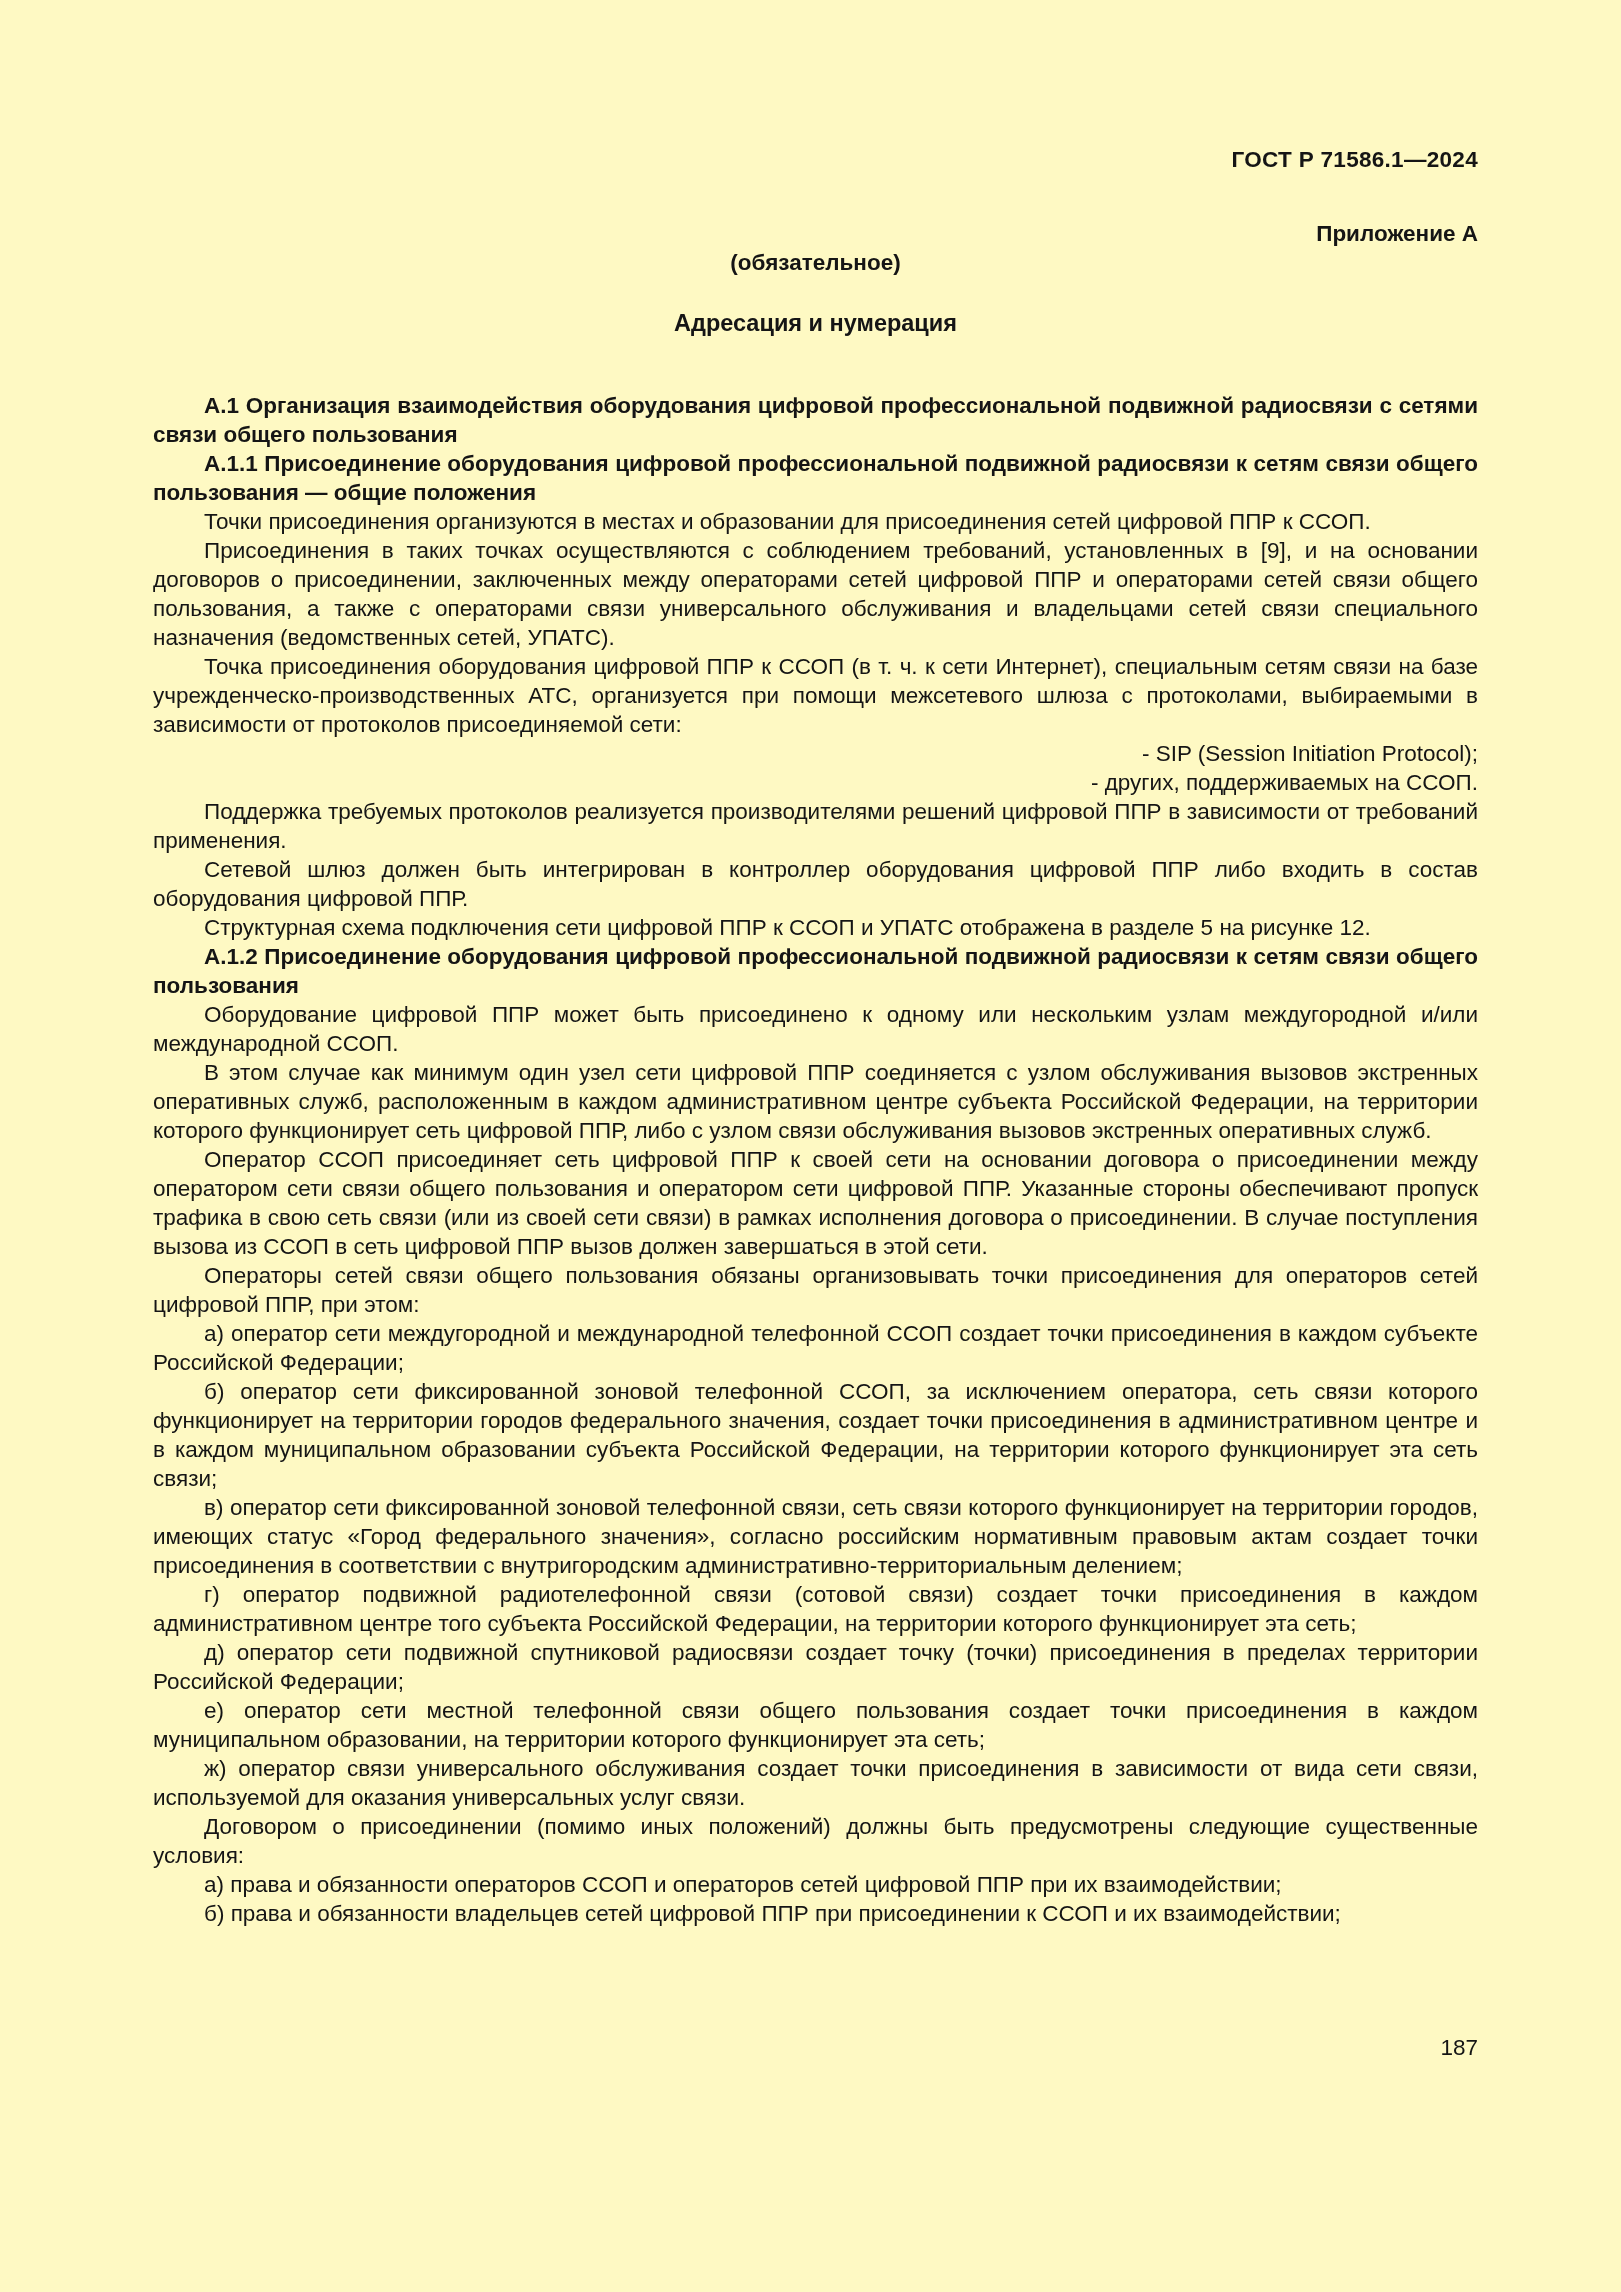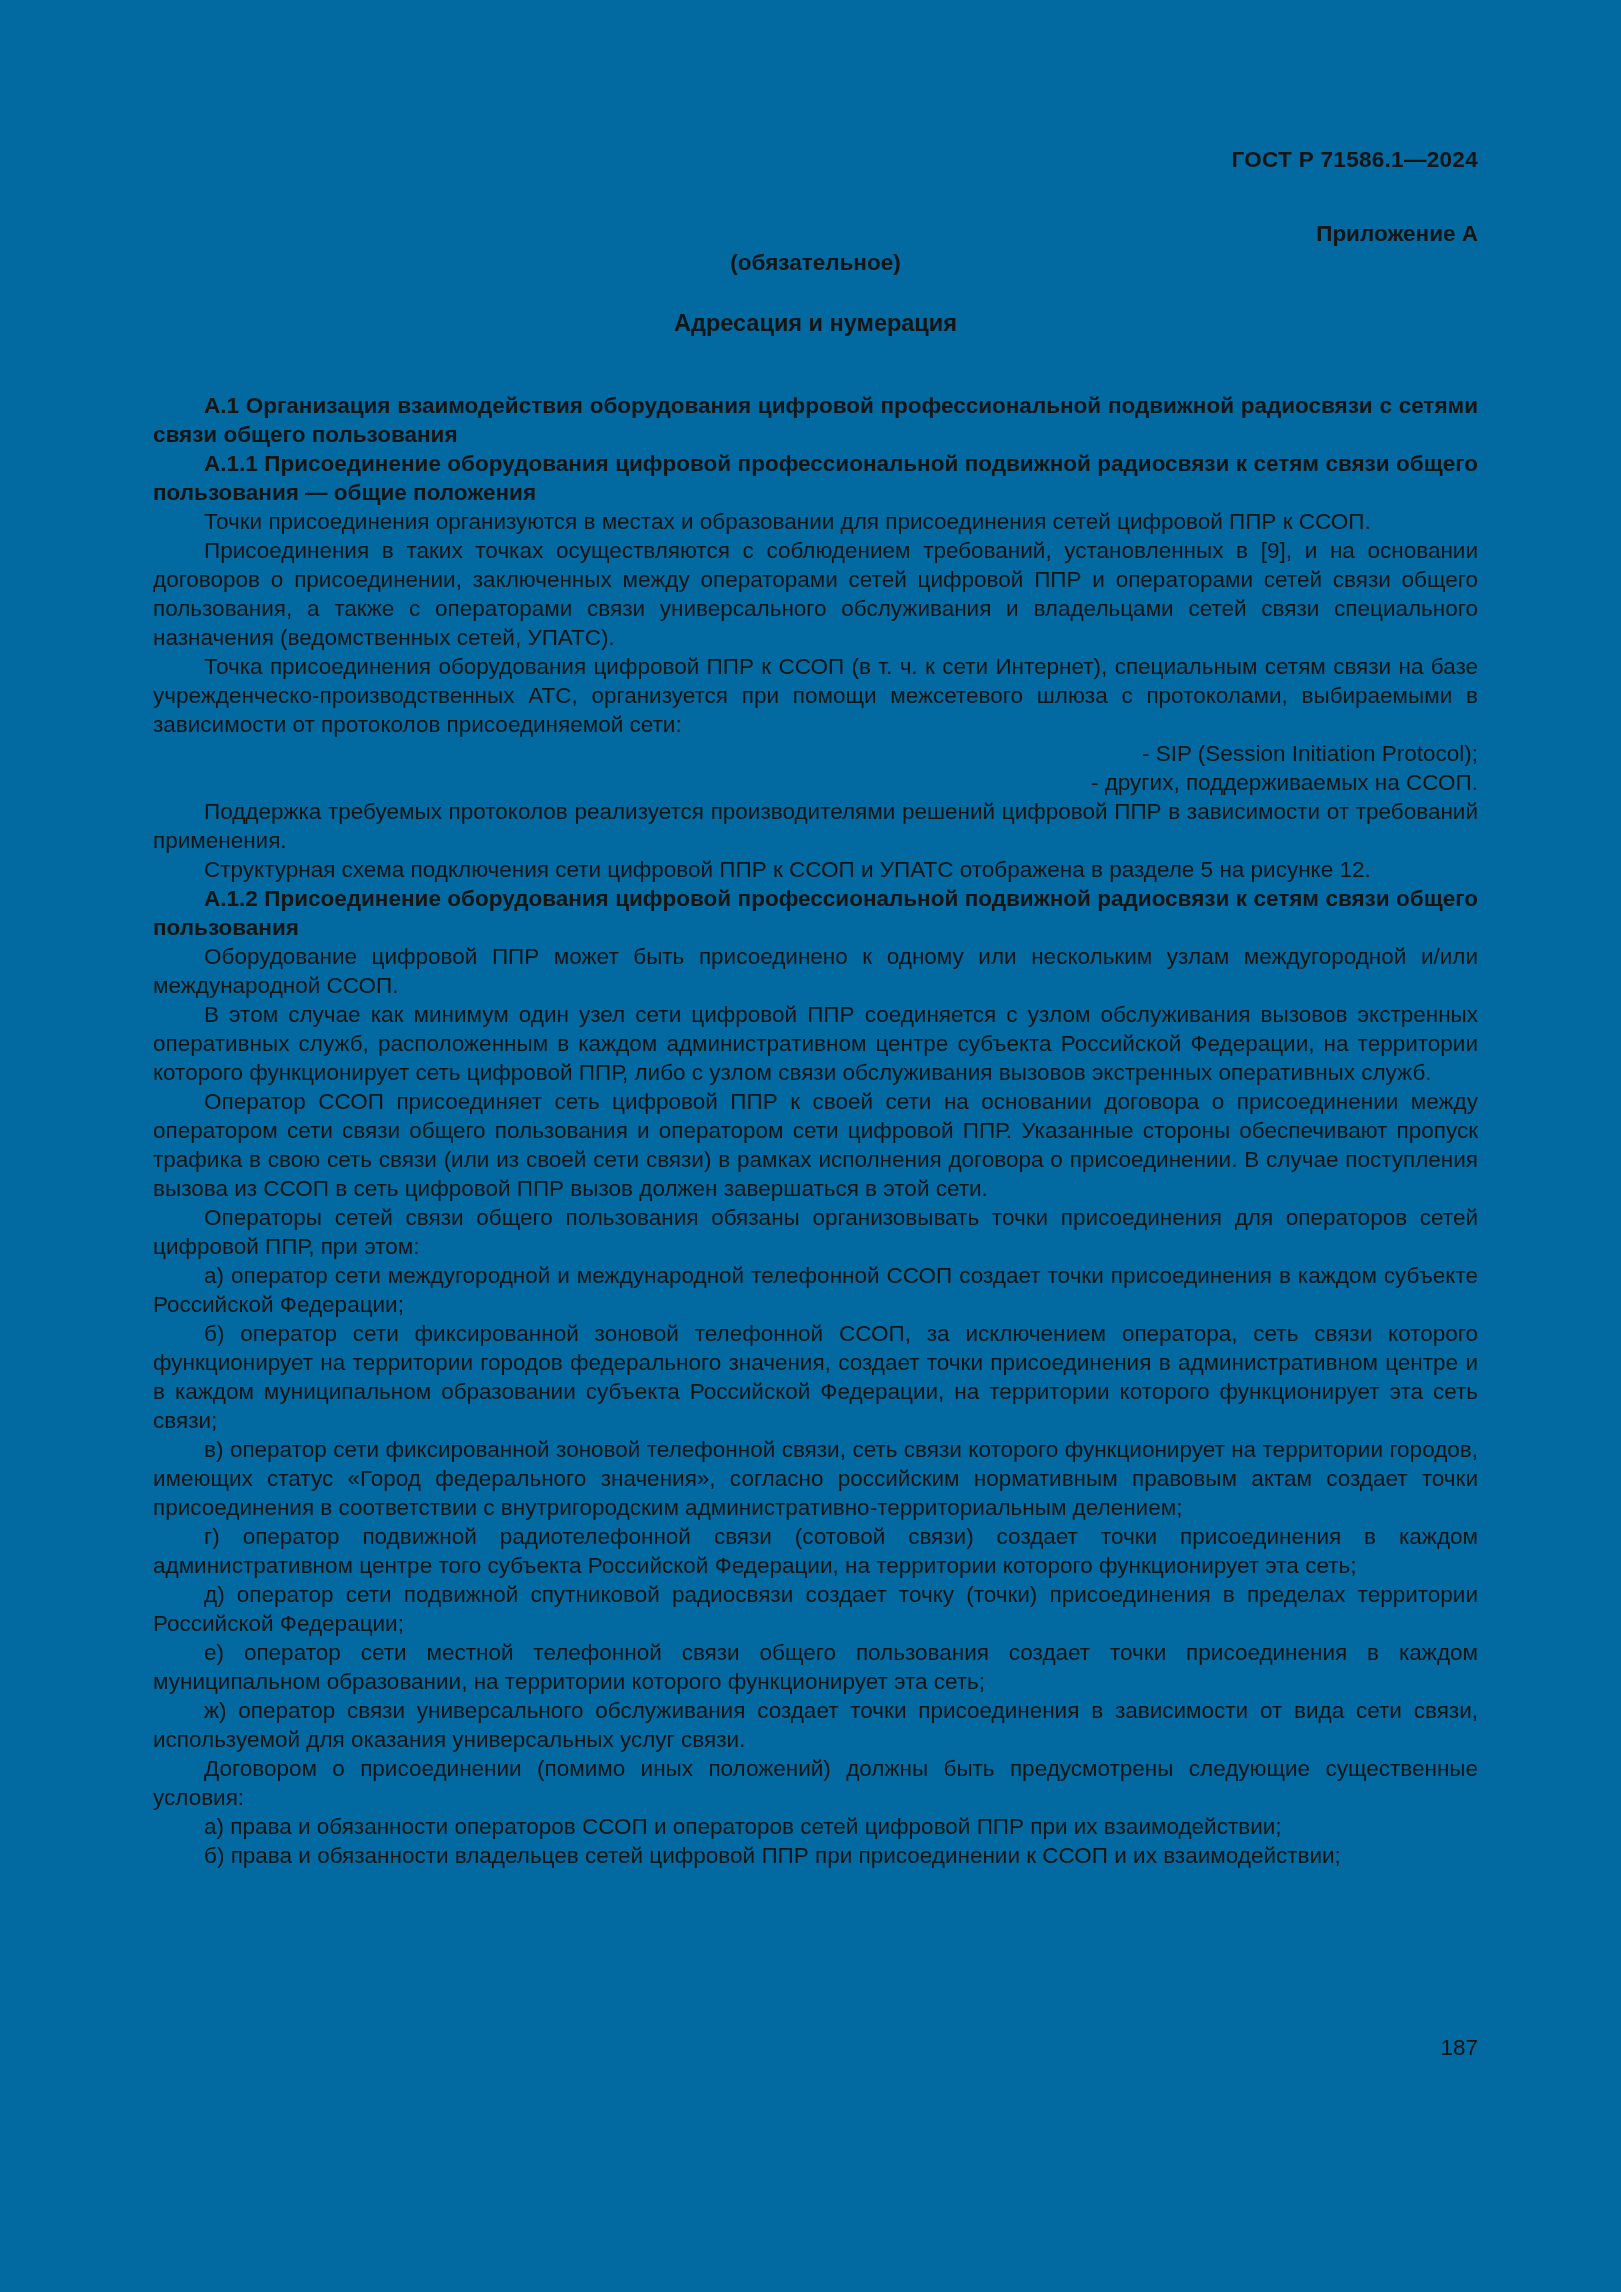--- a/index.html
+++ b/index.html
@@ -12,7 +12,7 @@
     position: relative;
     width: 1621px;
     height: 2293px;
-    background: #0369a1;
+    background: #fef9c3;
     color: #151515;
     font-family: "Liberation Sans", "DejaVu Sans", sans-serif;
     font-size: 22.5px;

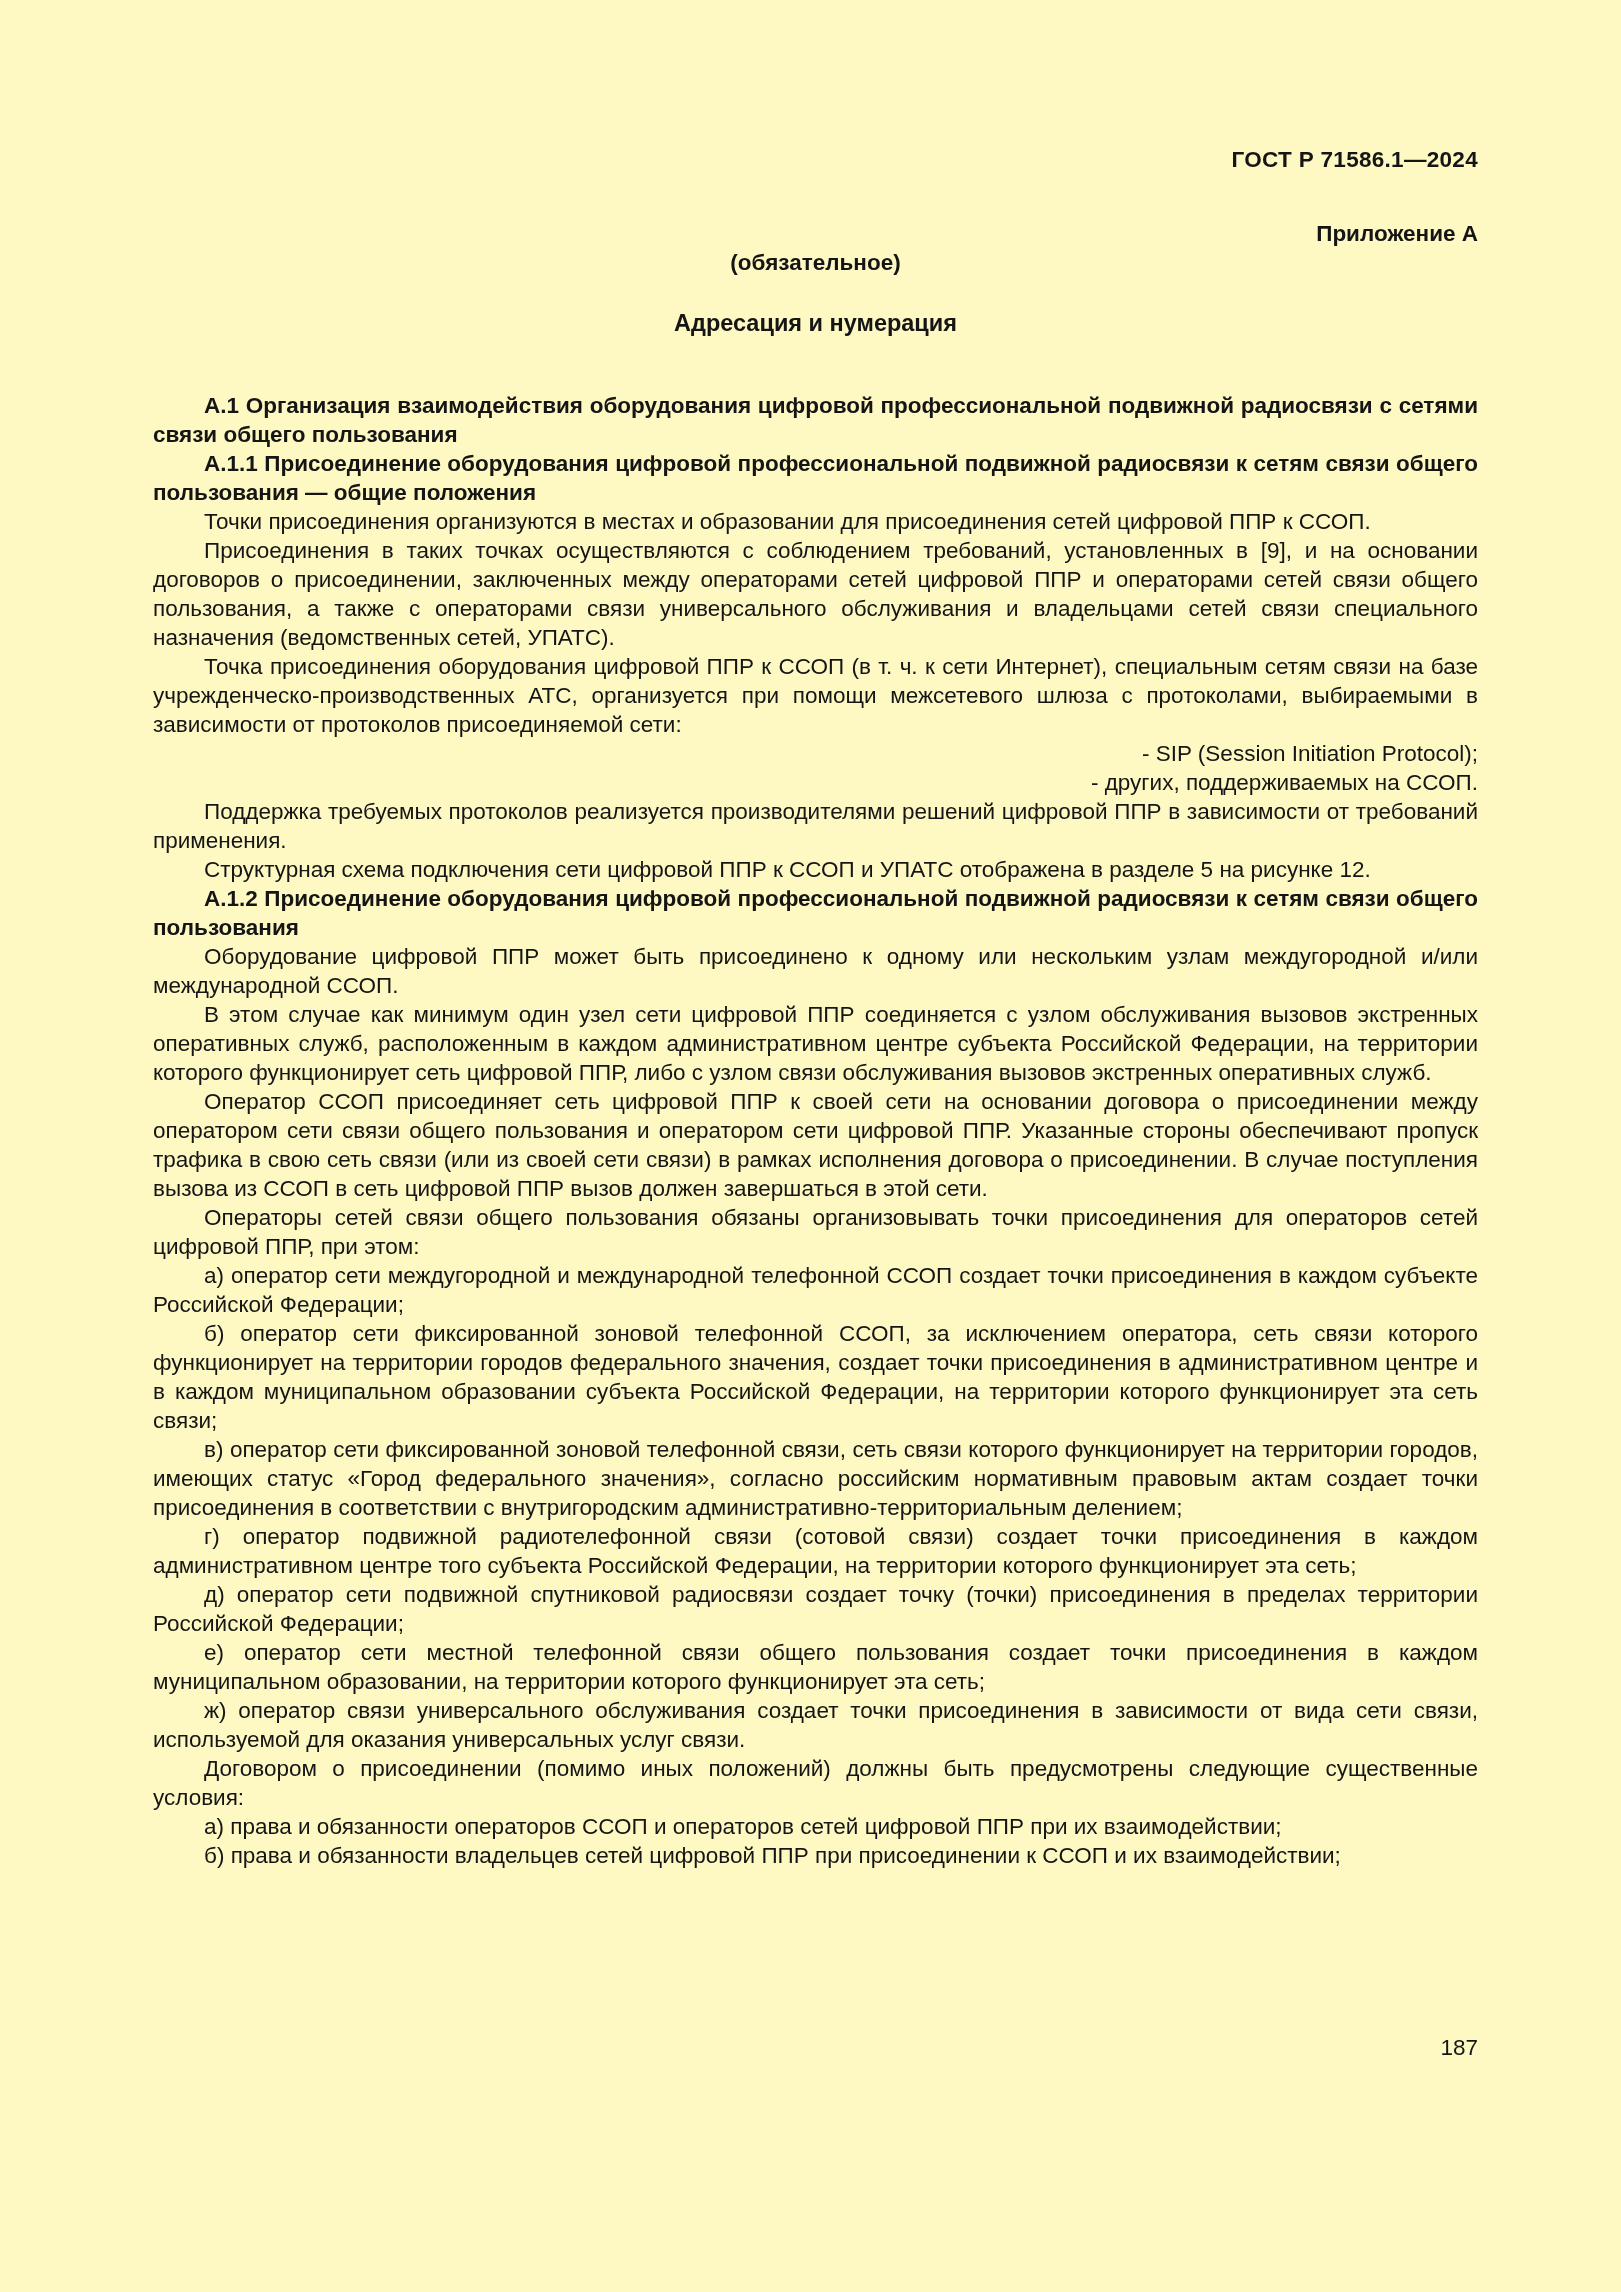--- a/index.html
+++ b/index.html
@@ -93,6 +93,7 @@
       <p class="blk li-dash">- SIP (Session Initiation Protocol);</p>
       <p class="blk li-dash">- других, поддерживаемых на ССОП.</p>
       <p class="blk p">Поддержка требуемых протоколов реализуется производителями решений цифровой ППР в зависимости от требований применения.</p>
+      <p class="blk p">Сетевой шлюз должен быть интегрирован в контроллер оборудования цифровой ППР либо входить в состав оборудования цифровой ППР.</p>
       <p class="blk p">Структурная схема подключения сети цифровой ППР к ССОП и УПАТС отображена в разделе 5 на рисунке 12.</p>
       <p class="blk h">А.1.2 Присоединение оборудования цифровой профессиональной подвижной радиосвязи к сетям связи общего пользования</p>
       <p class="blk p">Оборудование цифровой ППР может быть присоединено к одному или нескольким узлам междугородной и/или международной ССОП.</p>

